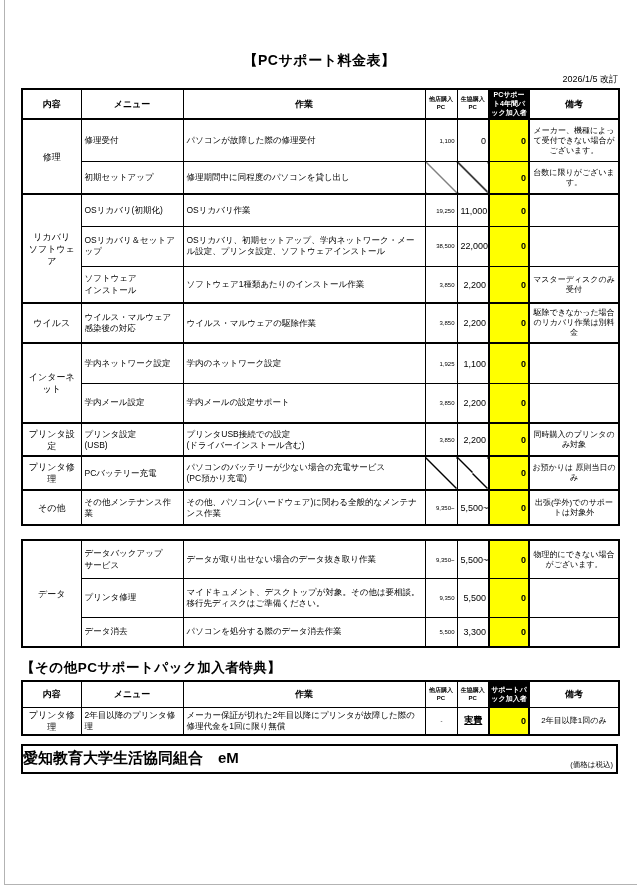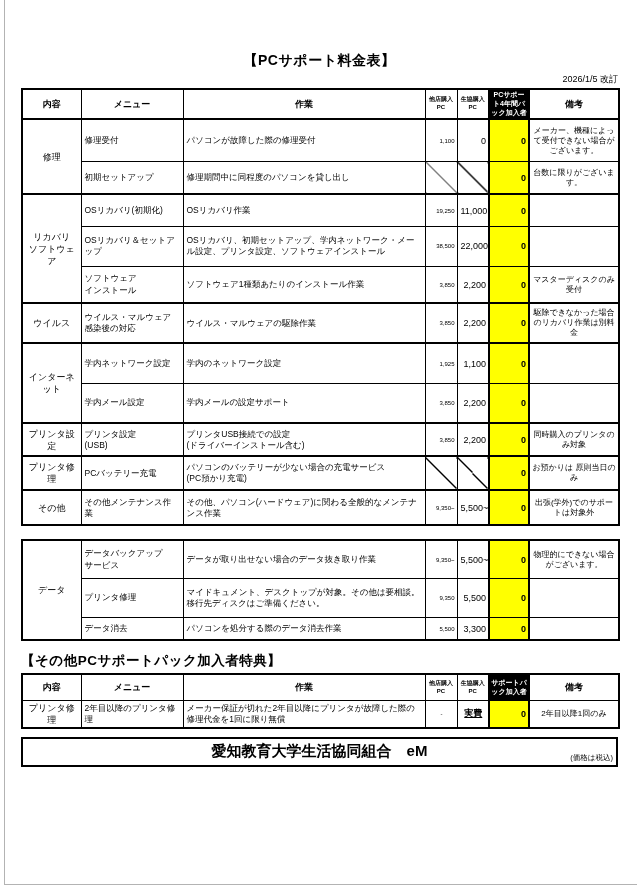--- a/index.html
+++ b/index.html
@@ -219,7 +219,7 @@
           <td class="c-pack">0</td>
           <td class="c-remarks"></td>
         </tr>
-        <tr style="height:23px">
+        <tr style="height:30px">
           <td class="c-menu">データ消去</td>
           <td class="c-work">パソコンを処分する際のデータ消去作業</td>
           <td class="c-other">5,500</td>

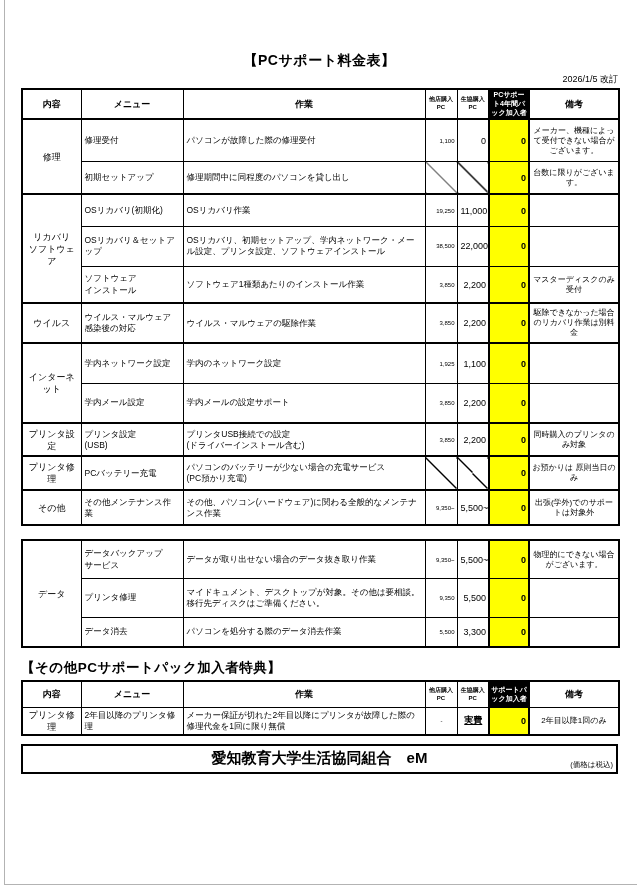--- a/index.html
+++ b/index.html
@@ -43,7 +43,7 @@
   .t3 thead tr { height:26px; }
   .t3 tbody tr { height:27px; }
 
-  .footer-box { position:relative; margin-top:8px; border:2px solid #000; text-align:center; padding:3px 0 4px 0; }
+  .footer-box { position:relative; margin-top:8px; border:2px solid #000; text-align:left; padding:3px 0 4px 0; }
   .footer-org { font-size:15px; font-weight:bold; }
   .footer-tel { font-size:10px; margin-top:1px; font-family:"Liberation Mono","DejaVu Sans Mono",monospace; }
   .tax-note { position:absolute; right:3px; bottom:2px; font-size:7.5px; }

